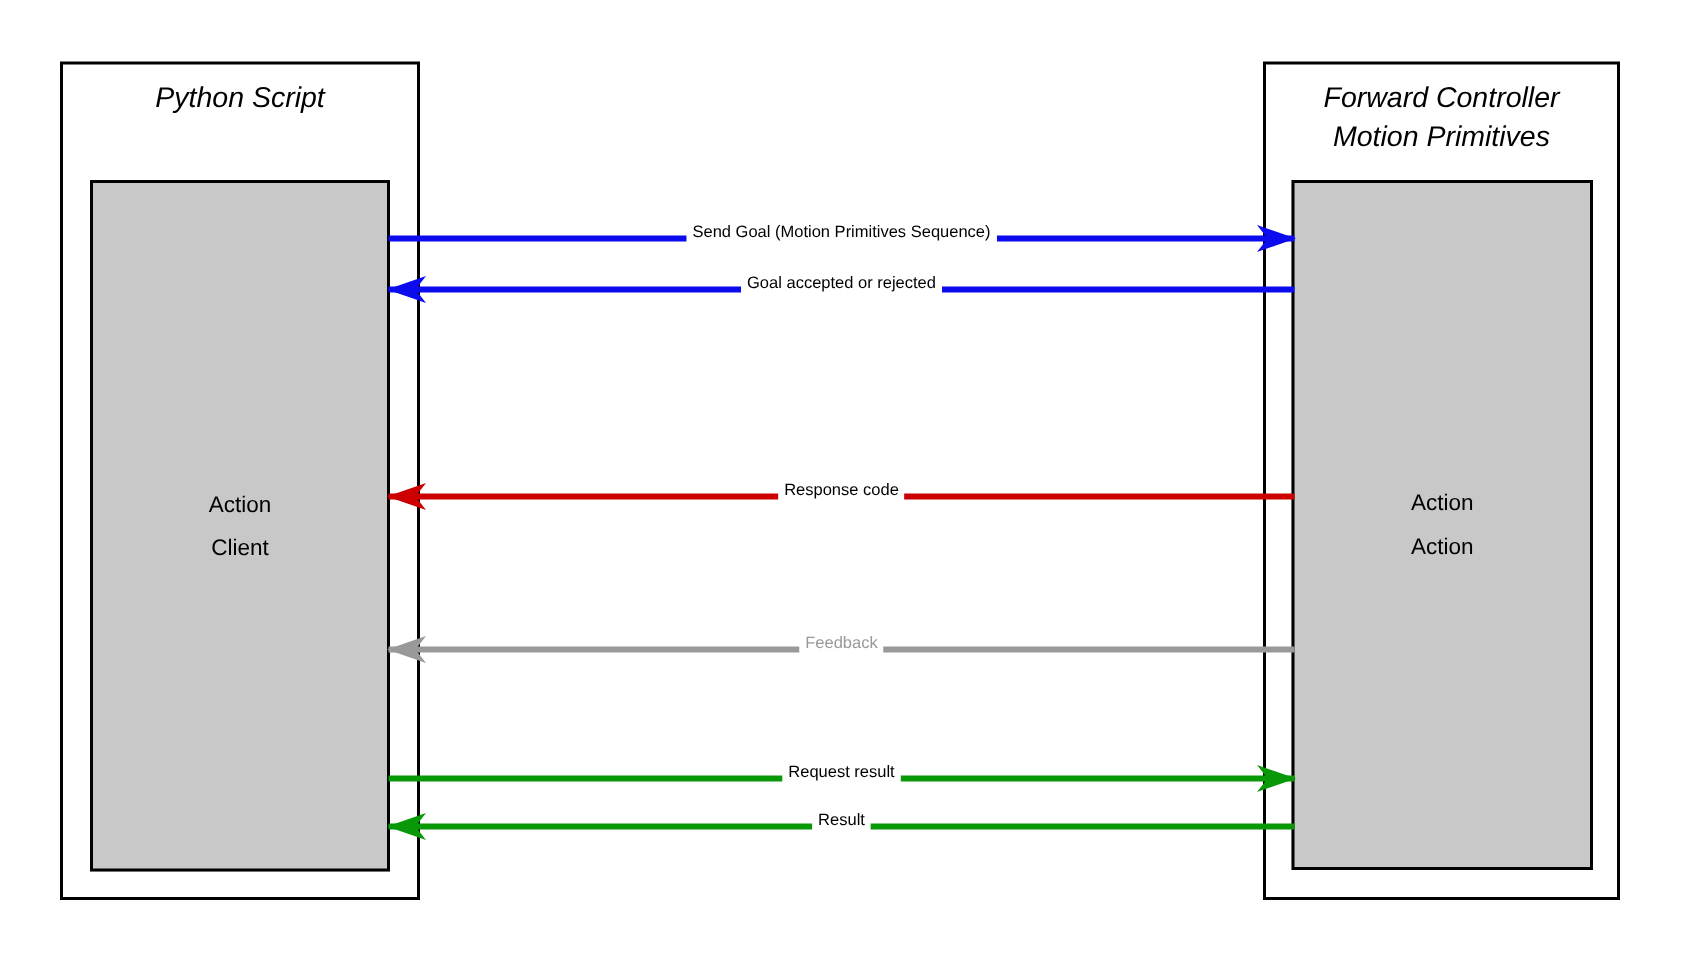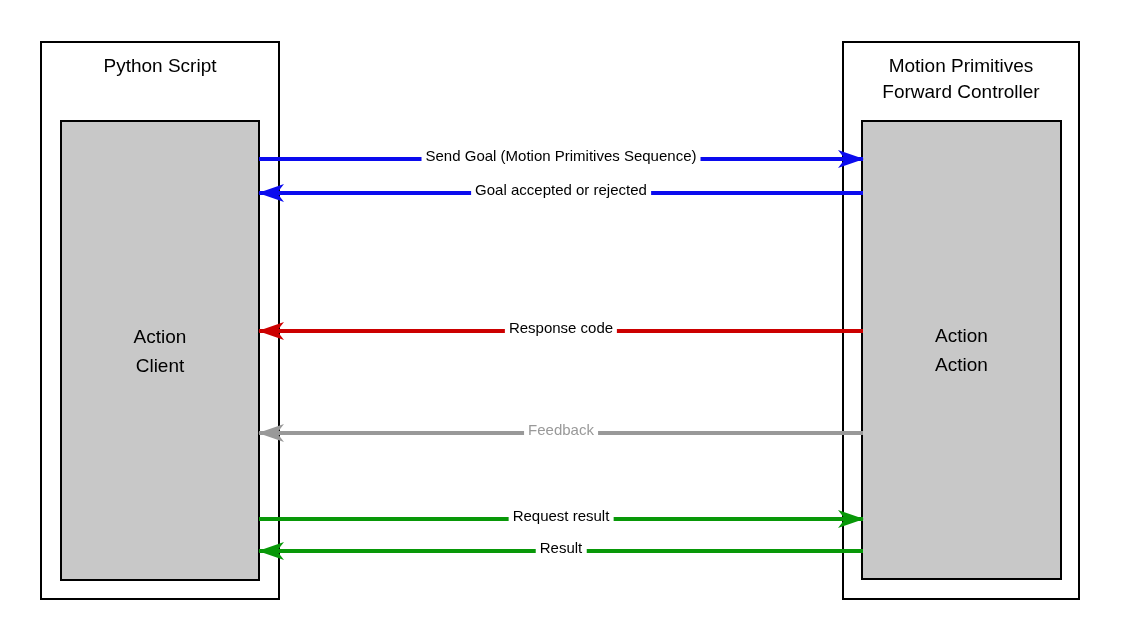--- a/index.html
+++ b/index.html
@@ -34,6 +34,7 @@
     font-size: 19px;
     line-height: 26px;
     color: #000000;
+    font-style: italic;
   }
   .inner-box {
     position: absolute;

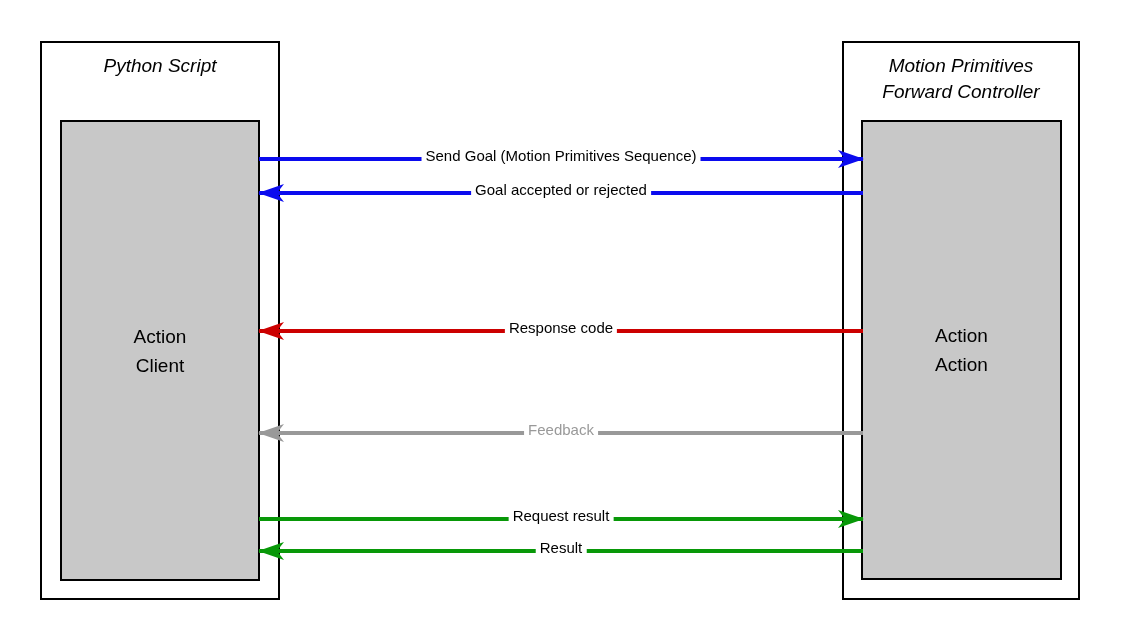--- a/index.html
+++ b/index.html
@@ -106,8 +106,8 @@
 
   <div class="node node-right">
     <div class="node-title">
+      <div>Forward Controller</div>
       <div>Motion Primitives</div>
-      <div>Forward Controller</div>
     </div>
     <div class="inner-box inner-right" style="background: rgb(200, 200, 200);">
       <div>

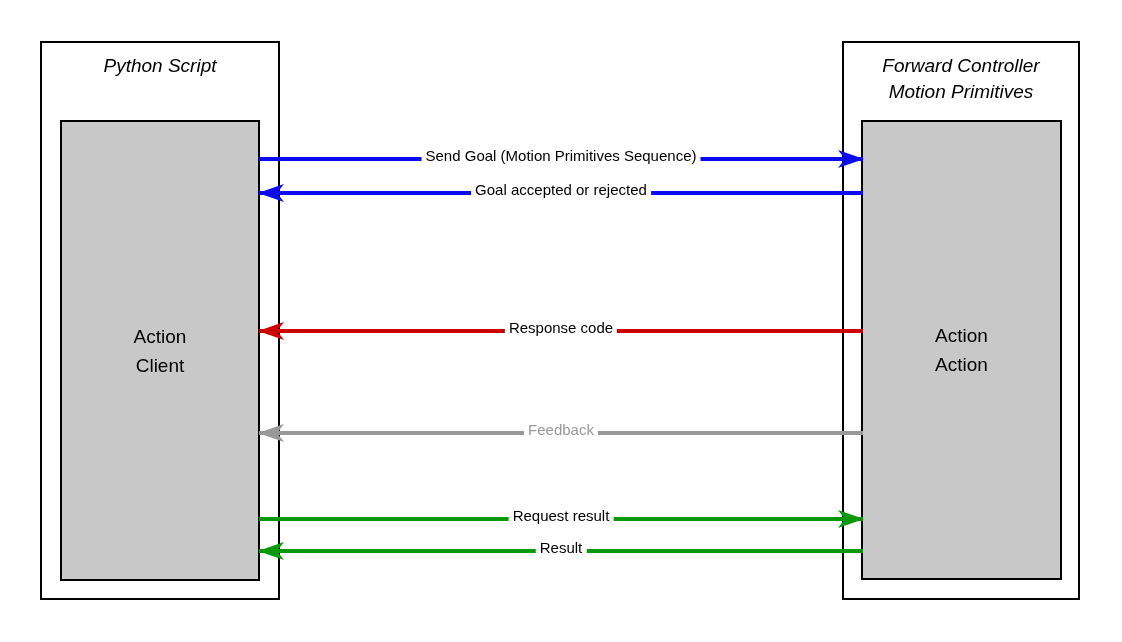--- a/index.html
+++ b/index.html
@@ -82,7 +82,7 @@
     bottom: 4px;
     background: #ffffff;
     padding: 0 4px;
-    font-size: 15px;
+    font-size: 11px;
     line-height: 17px;
     white-space: nowrap;
     color: #000000;

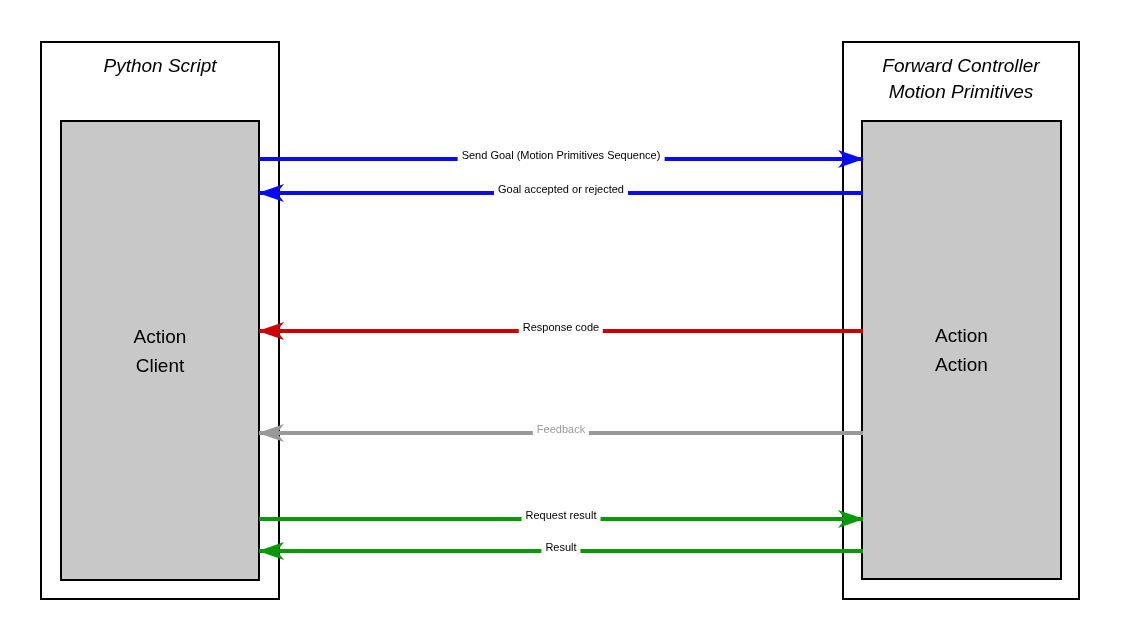--- a/index.html
+++ b/index.html
@@ -45,7 +45,7 @@
     align-items: center;
     justify-content: center;
     text-align: center;
-    font-size: 19px;
+    font-size: 15px;
     line-height: 29px;
     color: #000000;
   }

